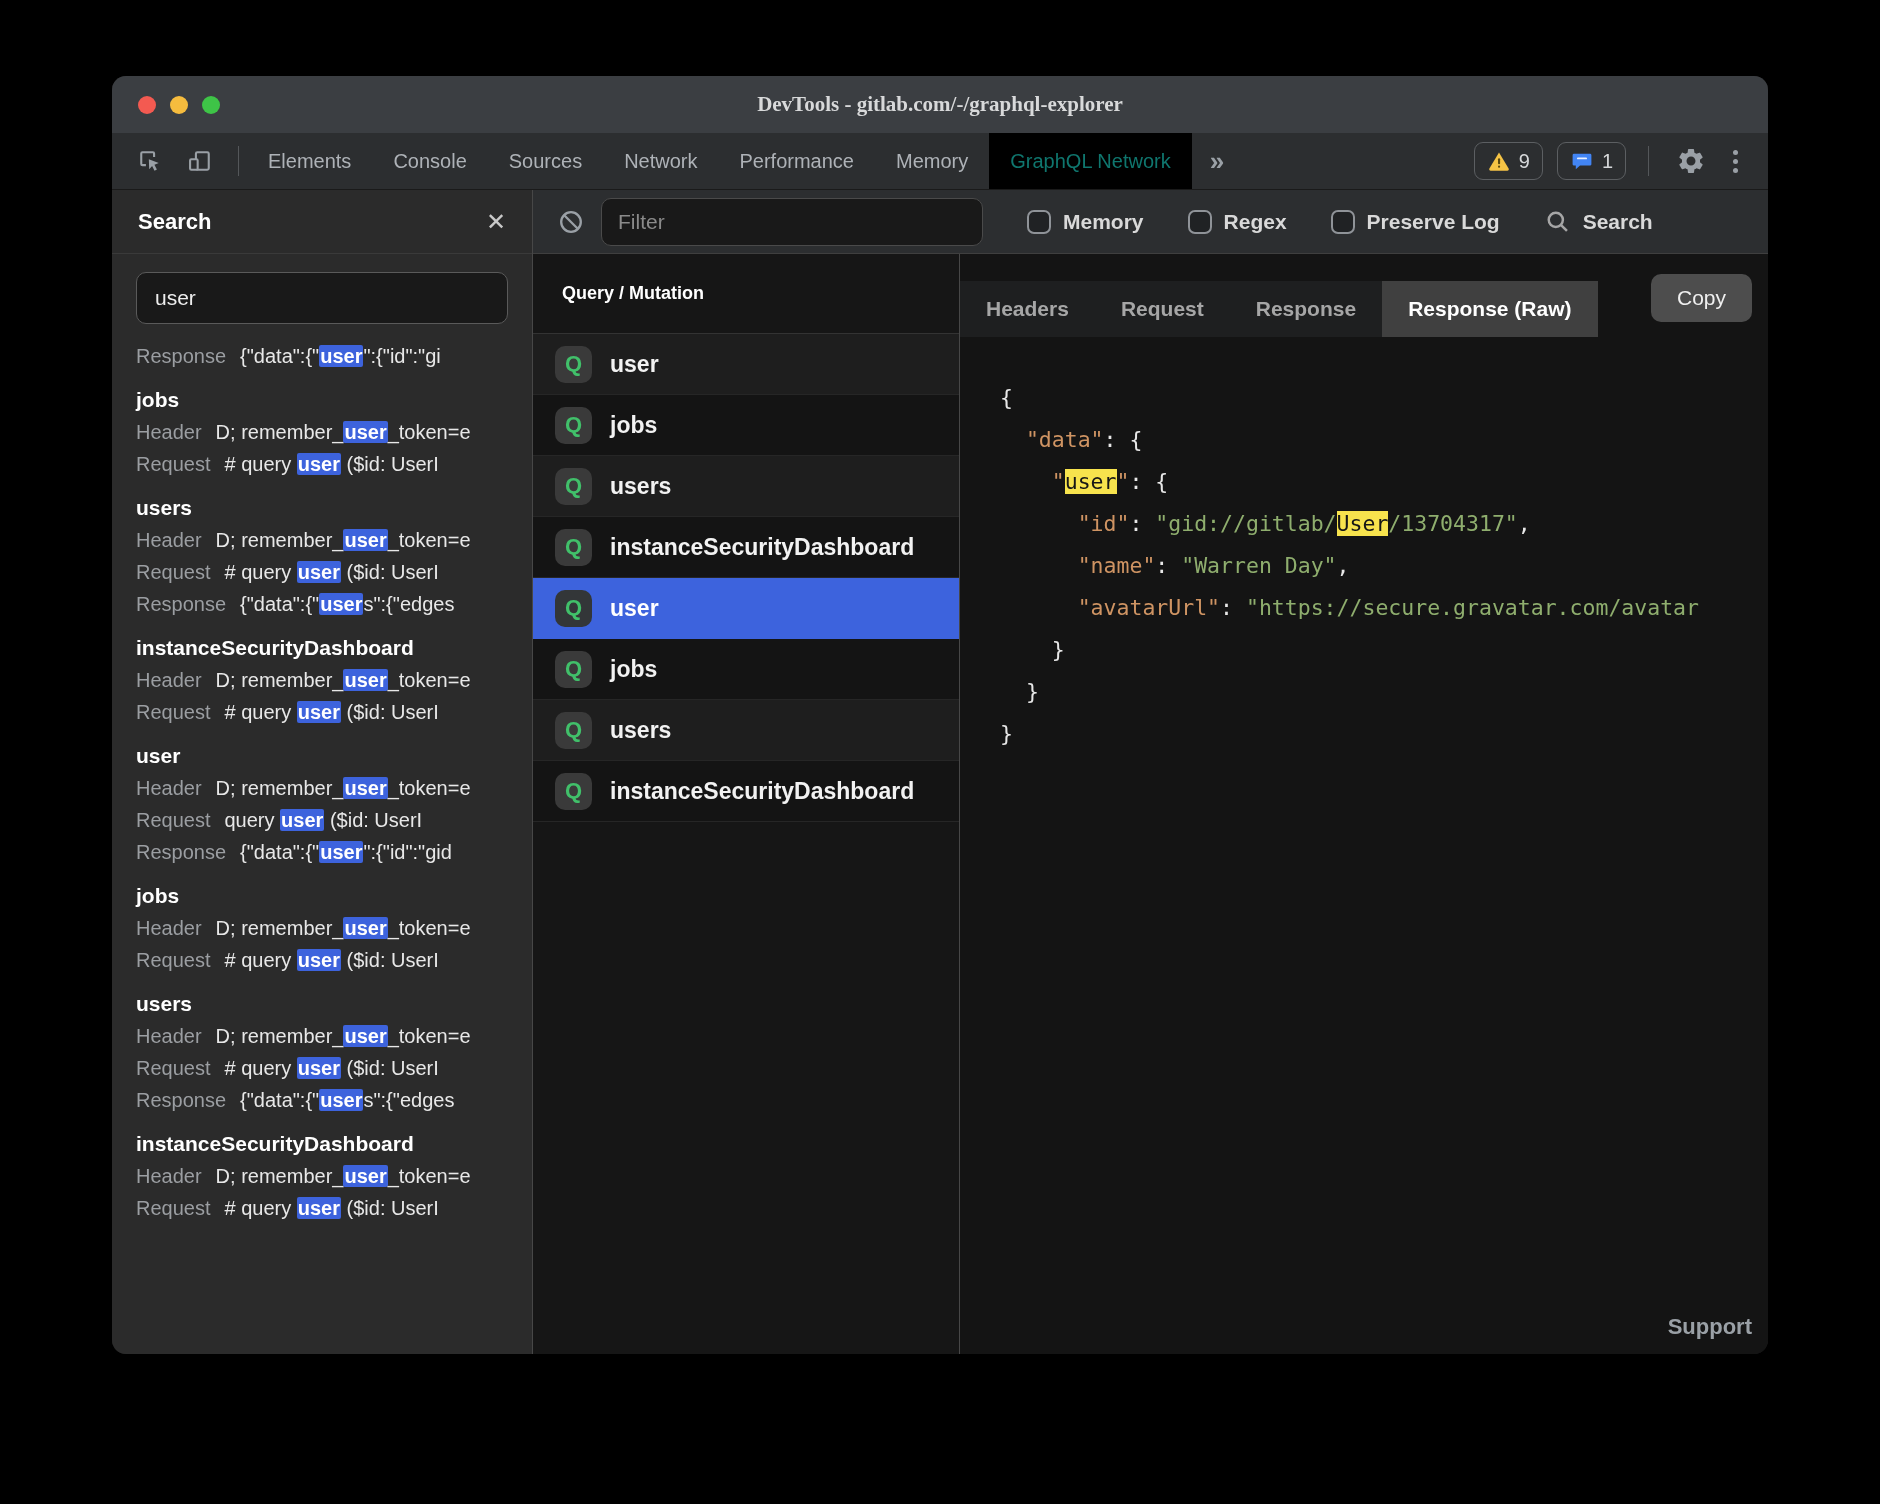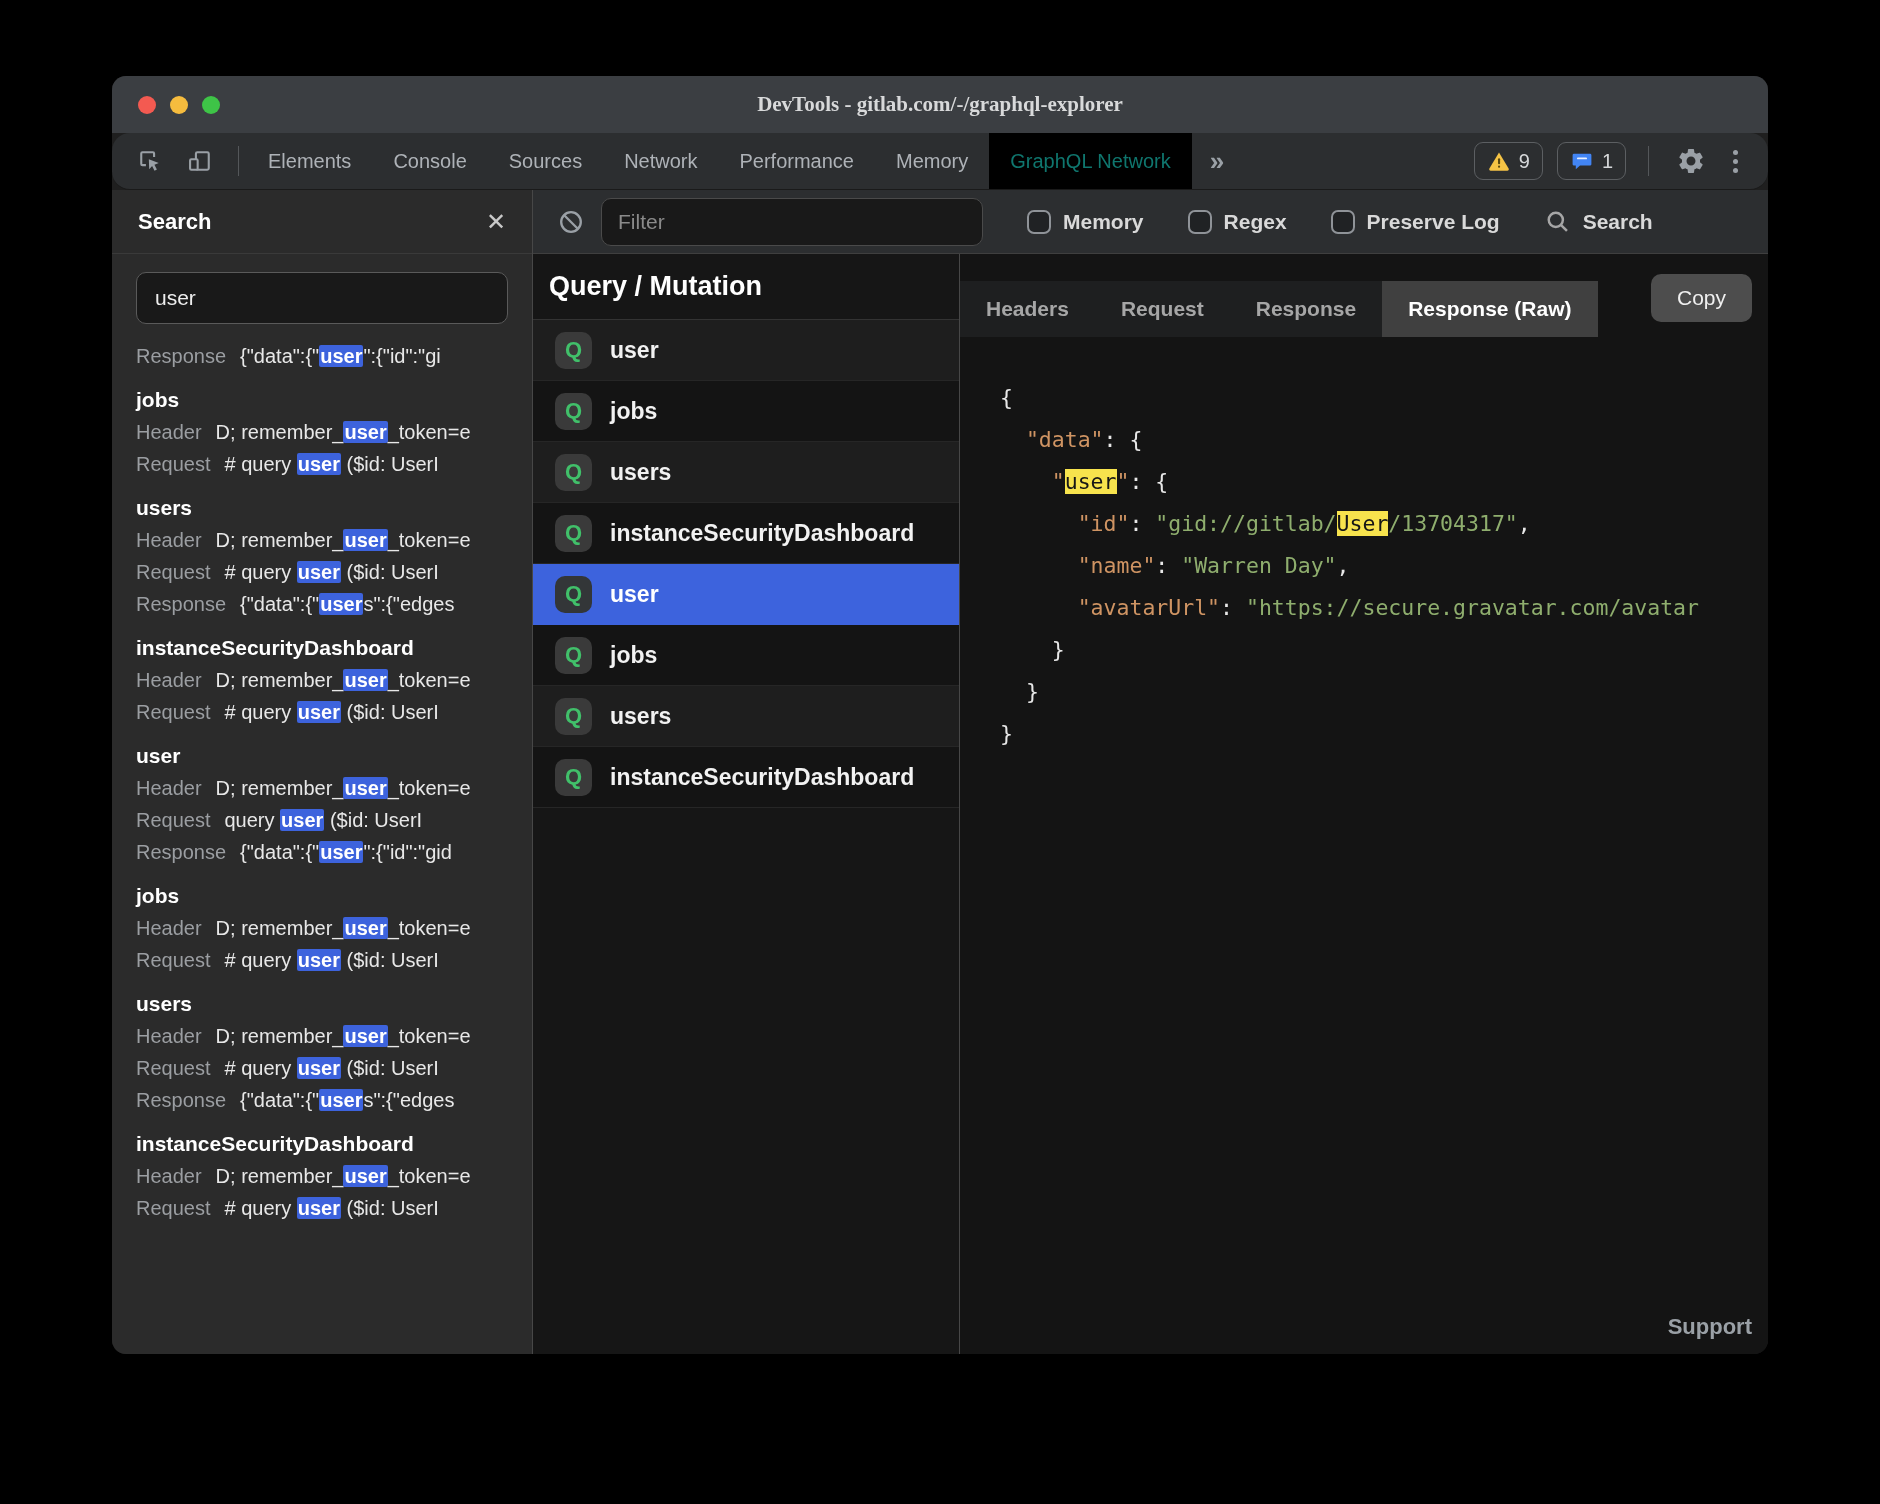--- a/index.html
+++ b/index.html
@@ -21,7 +21,7 @@
 
   
   .toolbar { height:57px; background:#2c2e30; display:flex; align-items:stretch;
-             flex:none; border-bottom:1px solid #1a1a1a;border-radius:18px; }
+             flex:none; border-bottom:1px solid #1a1a1a; }
   .tb-icons { display:flex; align-items:center; gap:10px; padding:0 10px 0 18px; }
   .tb-iconbtn { width:40px; height:40px; display:flex; align-items:center; justify-content:center; }
   .tb-sep { width:1px; height:30px; background:#54575a; align-self:center; margin:0 8px; }

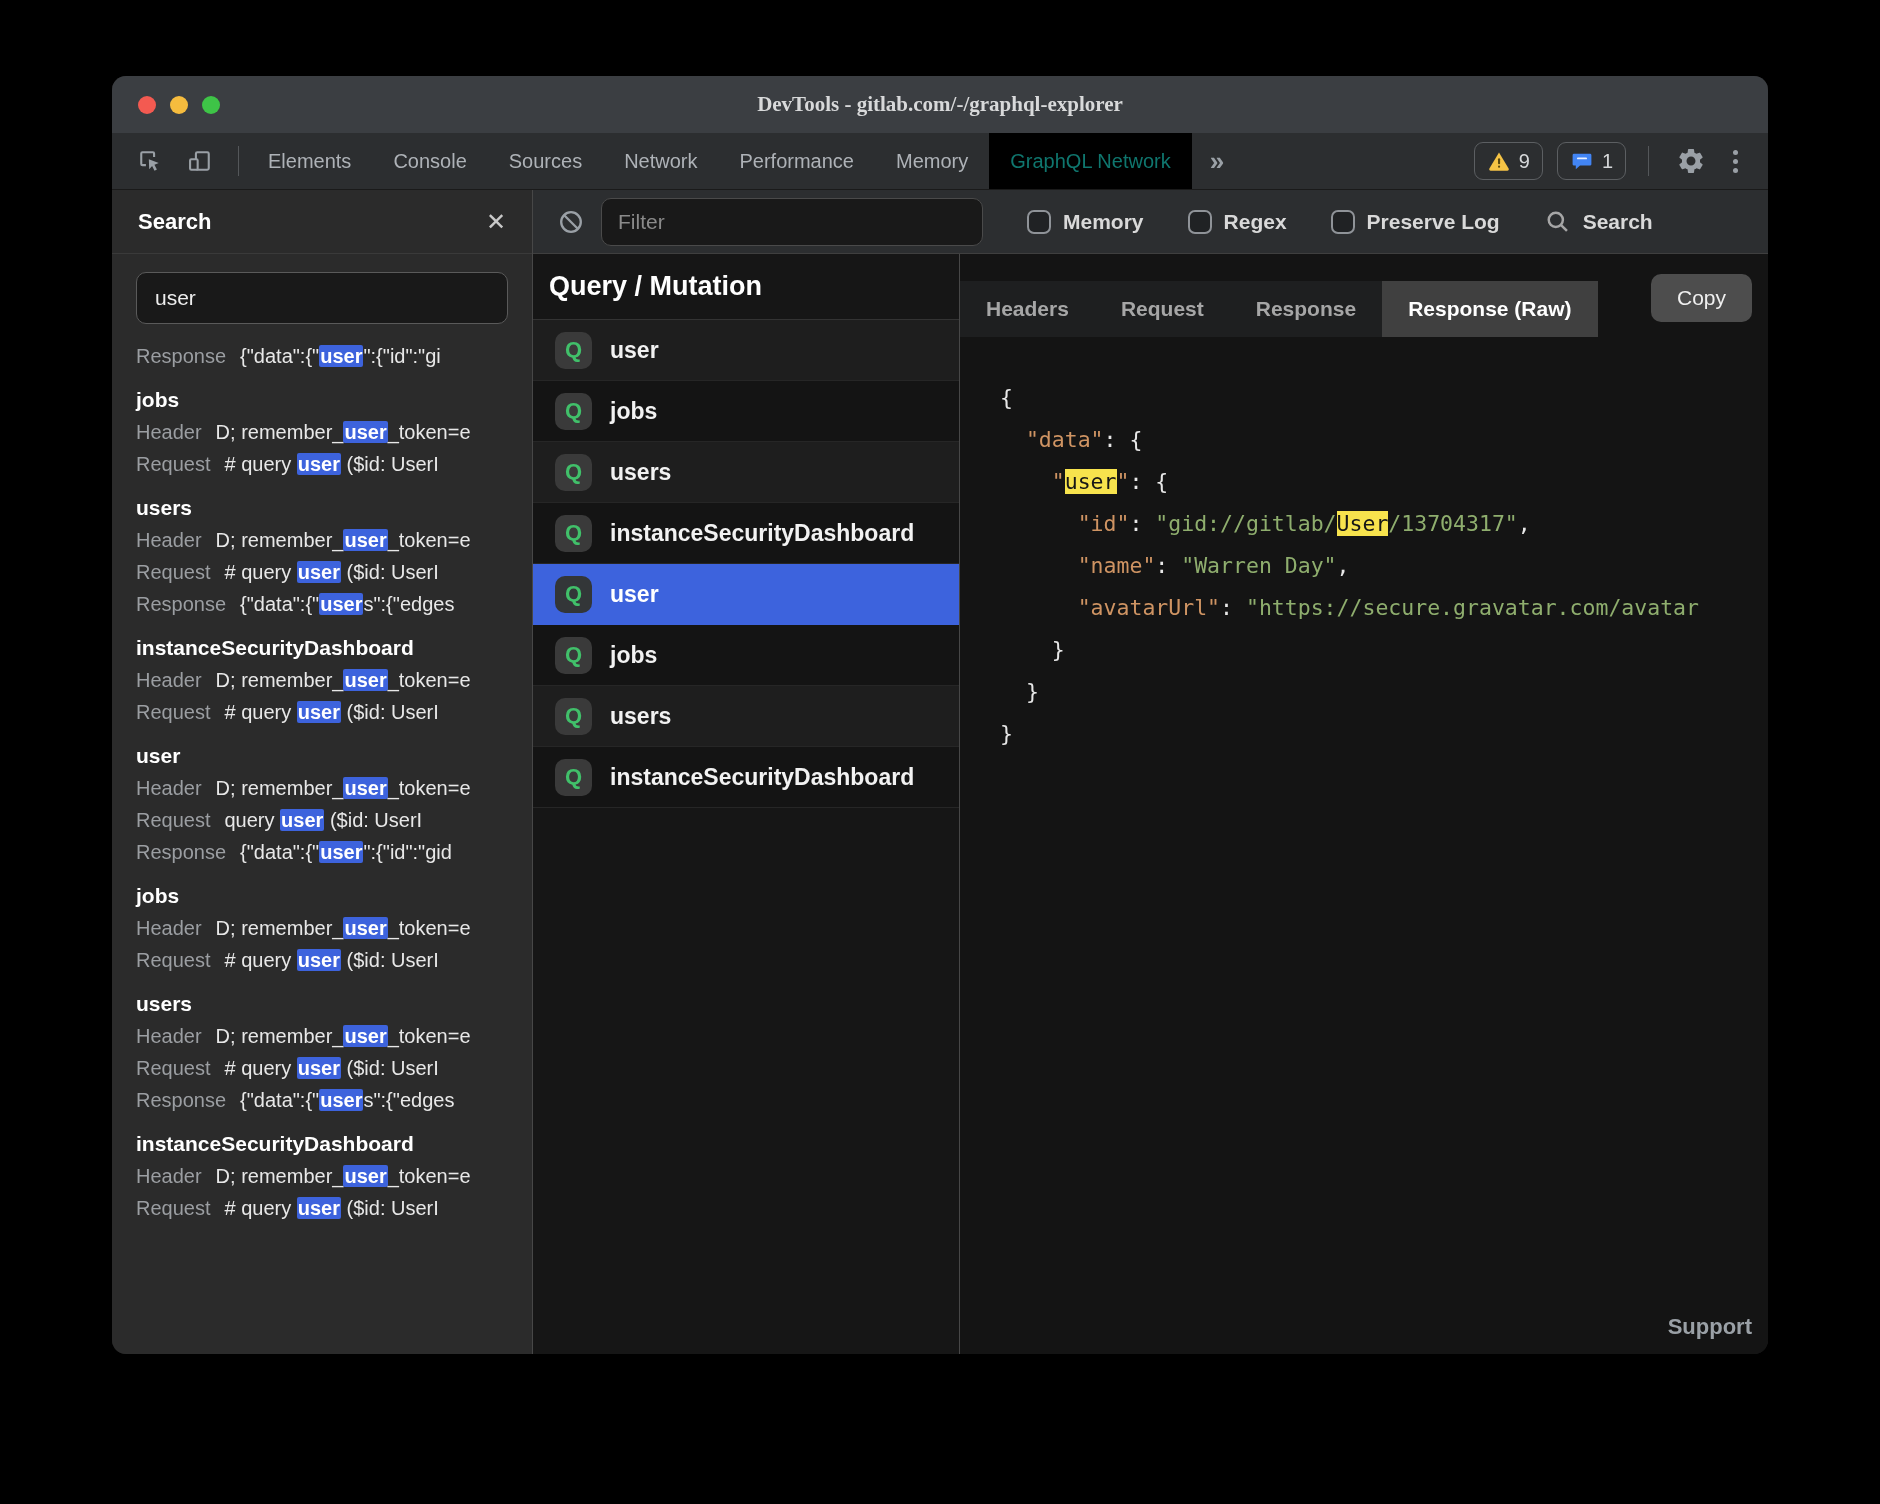--- a/index.html
+++ b/index.html
@@ -76,8 +76,8 @@
   
   .query-panel { width:427px; flex:none; background:#161616; border-right:1px solid #474747;
                  display:flex; flex-direction:column; min-width:0; }
-  .query-head { height:66px; flex:none; display:flex; align-items:center; padding:0 16px;
-                color:#fff; font-size:27px; font-weight:bold; border-bottom:1px solid #333; }
+  .query-head { height:80px; flex:none; display:flex; align-items:center; padding:0 29px;
+                color:#fff; font-size:18px; font-weight:bold; border-bottom:1px solid #333; }
   .q-row { height:61px; flex:none; display:flex; align-items:center; gap:18px;
            padding:0 22px; border-bottom:1px solid #262626; background:#141414;
            color:#f2f2f2; font-size:23px; font-weight:bold; white-space:nowrap; overflow:hidden; }

